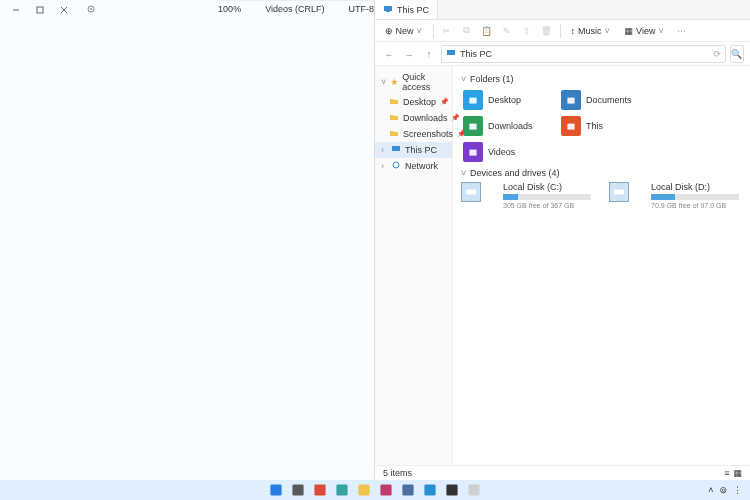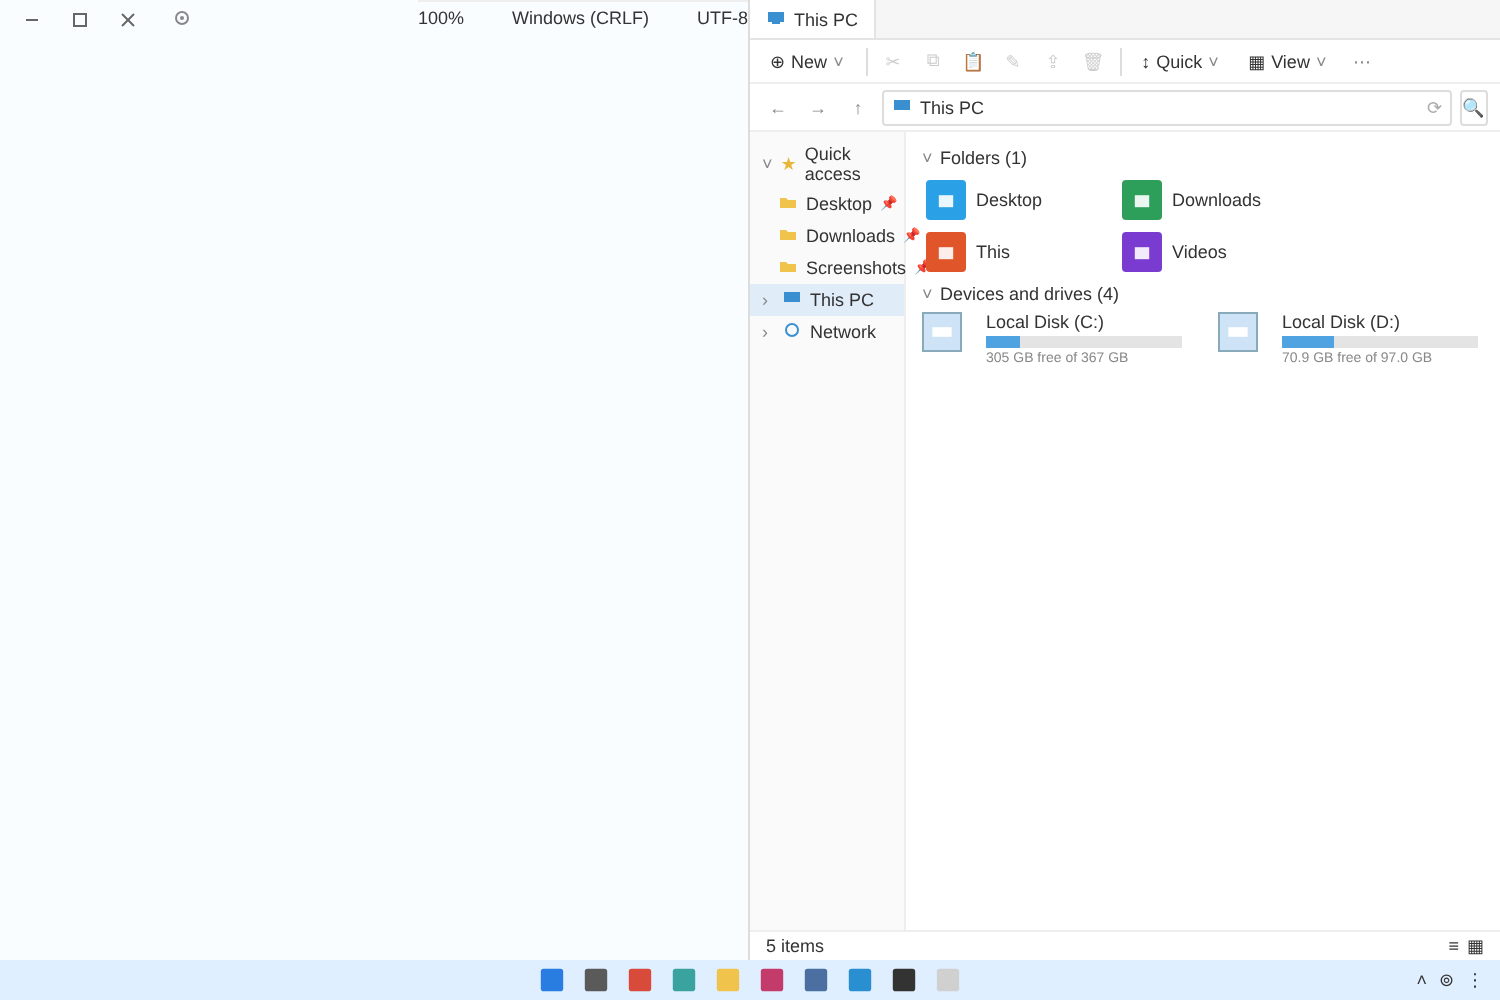--- a/index.html
+++ b/index.html
@@ -85,7 +85,7 @@
     </div>
     <div class="left-status">
       <span>100%</span>
-      <span>Windows (CRLF)</span>
+      <span>Videos (CRLF)</span>
       <span>UTF-8</span>
     </div>
   </div>

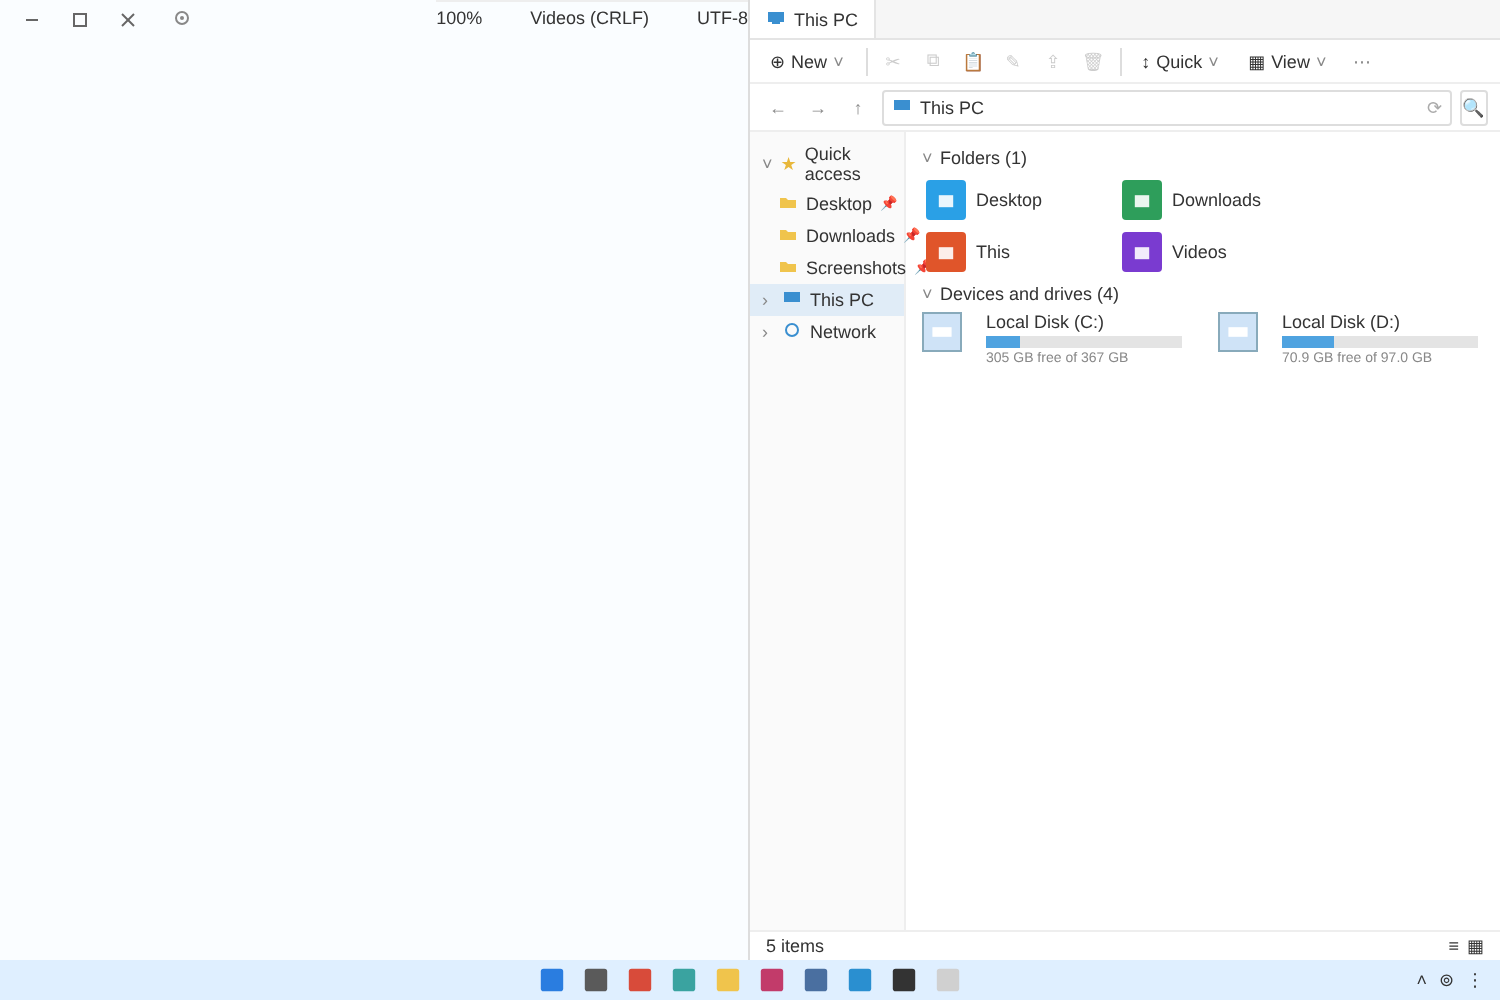--- a/index.html
+++ b/index.html
@@ -117,7 +117,7 @@
       <div class="vsep"></div>
       <div class="tool-text">
         <span>↕</span>
-        <span>Quick</span>
+        <span>Music</span>
         <span class="chev">˅</span>
       </div>
       <div class="tool-text">

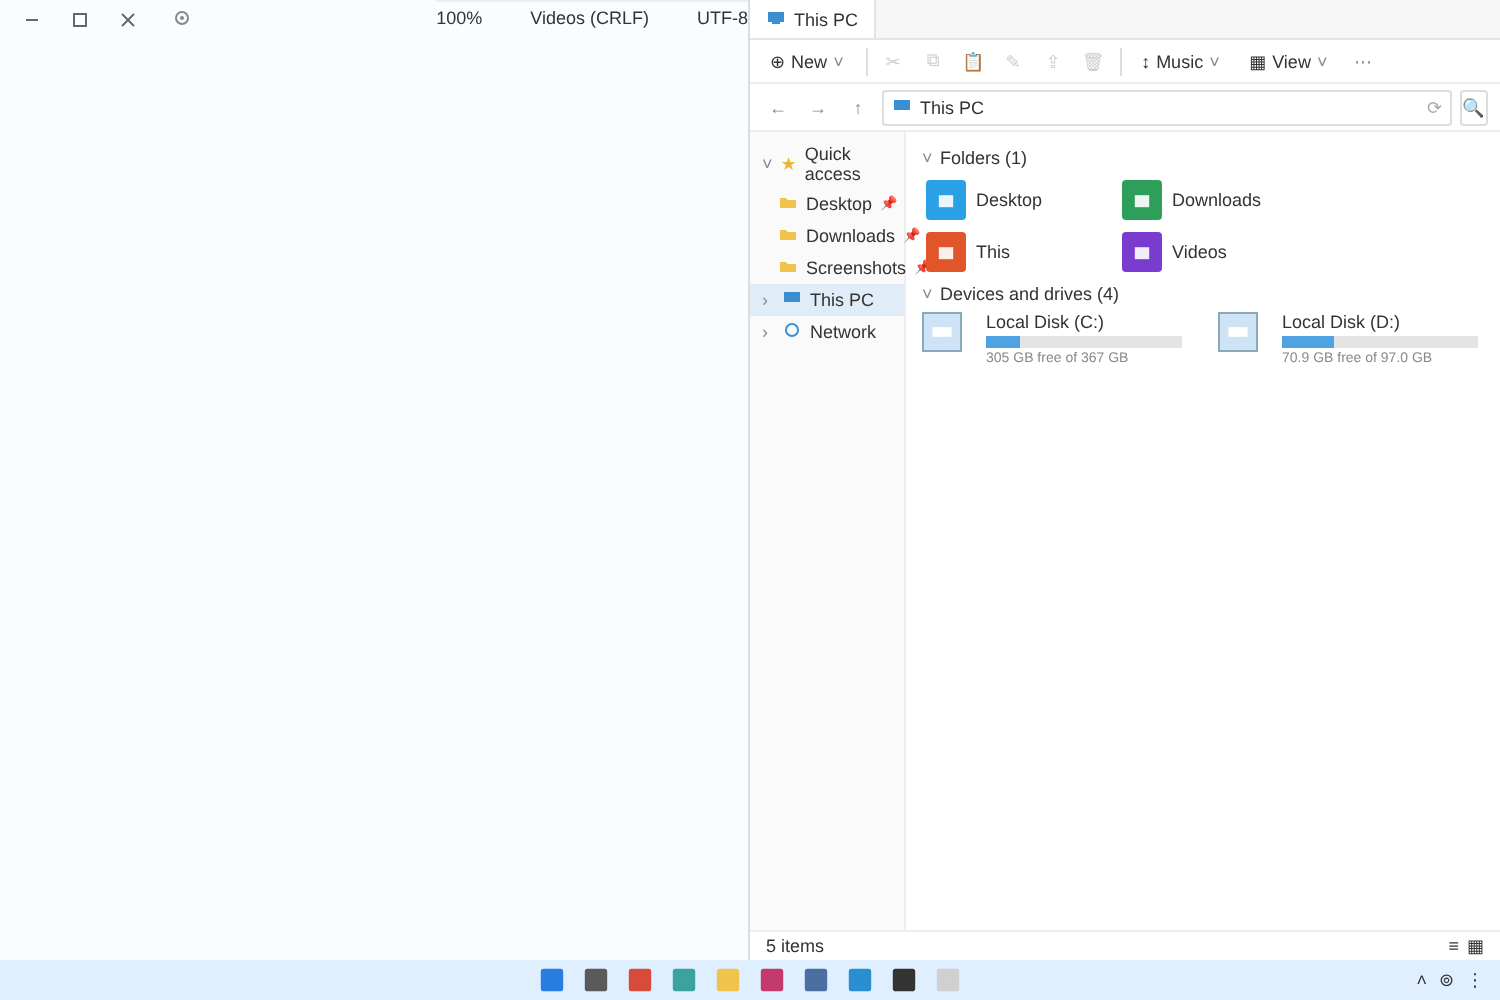--- a/index.html
+++ b/index.html
@@ -203,6 +203,14 @@
               <span>Desktop</span>
             </div>
             <div class="folder">
+              <div class="ficon" style="background:#3a7ec2">
+                <svg width="12" height="12" viewBox="0 0 10 10">
+                  <rect x="2" y="3" width="6" height="5" fill="#fff" opacity="0.9"></rect>
+                </svg>
+              </div>
+              <span>Documents</span>
+            </div>
+            <div class="folder">
               <div class="ficon" style="background:#2e9e5b">
                 <svg width="12" height="12" viewBox="0 0 10 10">
                   <rect x="2" y="3" width="6" height="5" fill="#fff" opacity="0.9"></rect>

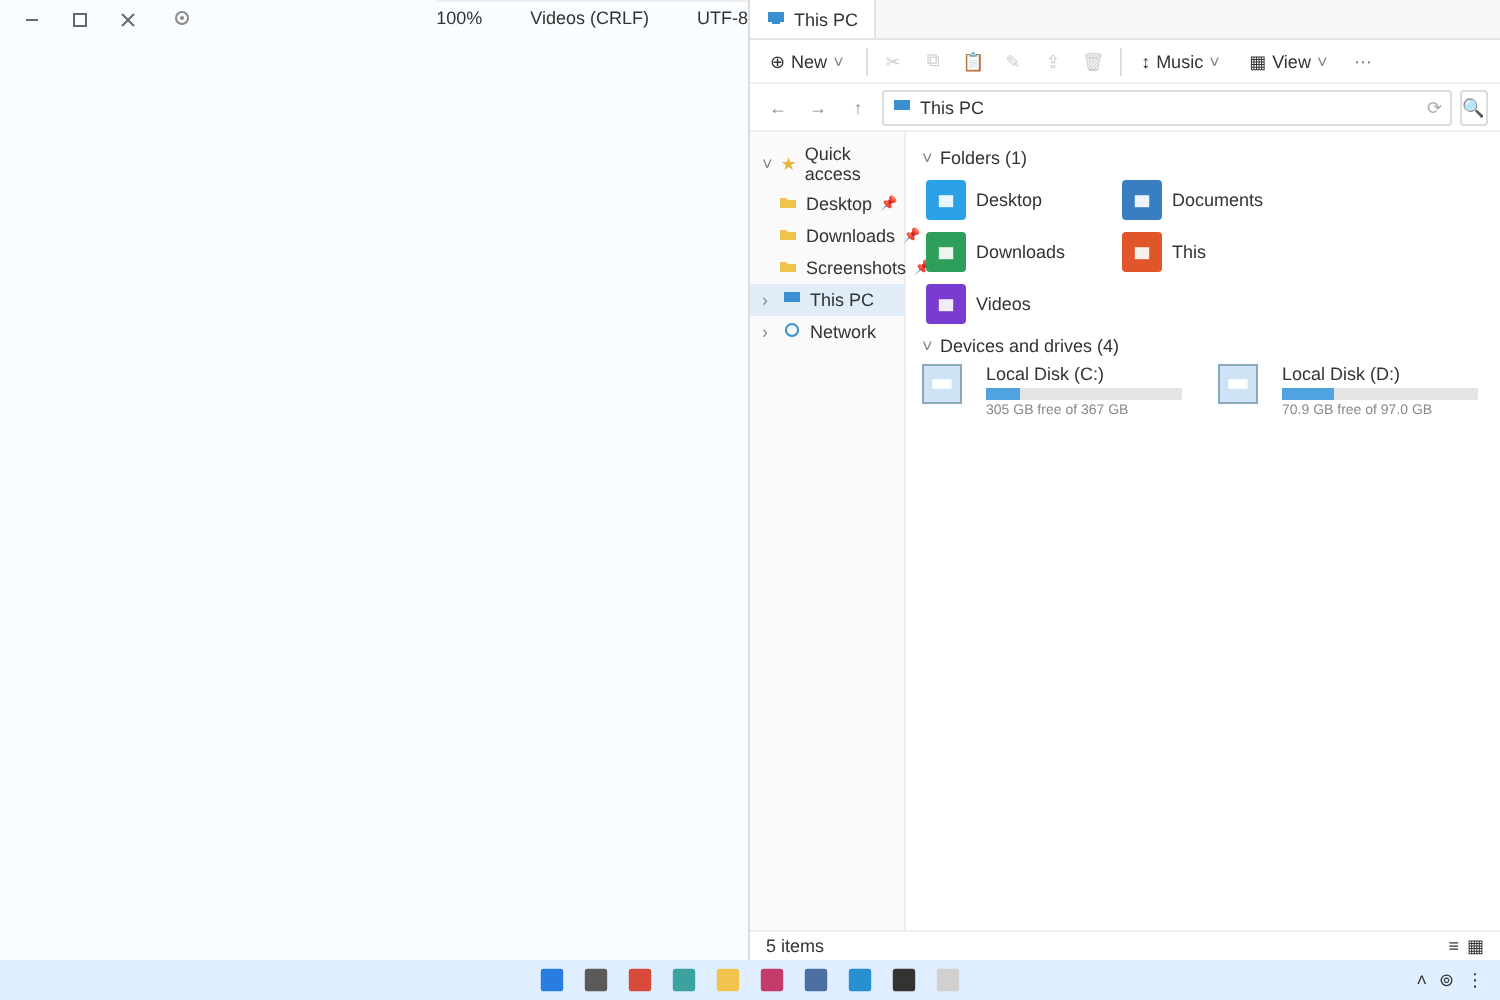--- a/index.html
+++ b/index.html
@@ -37,7 +37,7 @@
 .folder{display:flex;align-items:center;gap:5px;width:96px;padding:2px;cursor:pointer}
 .ficon{width:20px;height:20px;border-radius:2px;display:flex;align-items:center;justify-content:center}
 .drives{display:flex;gap:18px;flex-wrap:wrap}
-.drive{display:flex;gap:12px;width:130px;cursor:pointer}
+.drive{display:flex;gap:22px;width:130px;cursor:pointer}
 .dicon{width:20px;height:20px;background:#cfe3f7;border:1px solid #8ab;display:flex;align-items:center;justify-content:center;flex-shrink:0}
 .dinfo{flex:1}
 .dbar{width:100%;height:6px;background:#e4e4e4;margin:2px 0}

